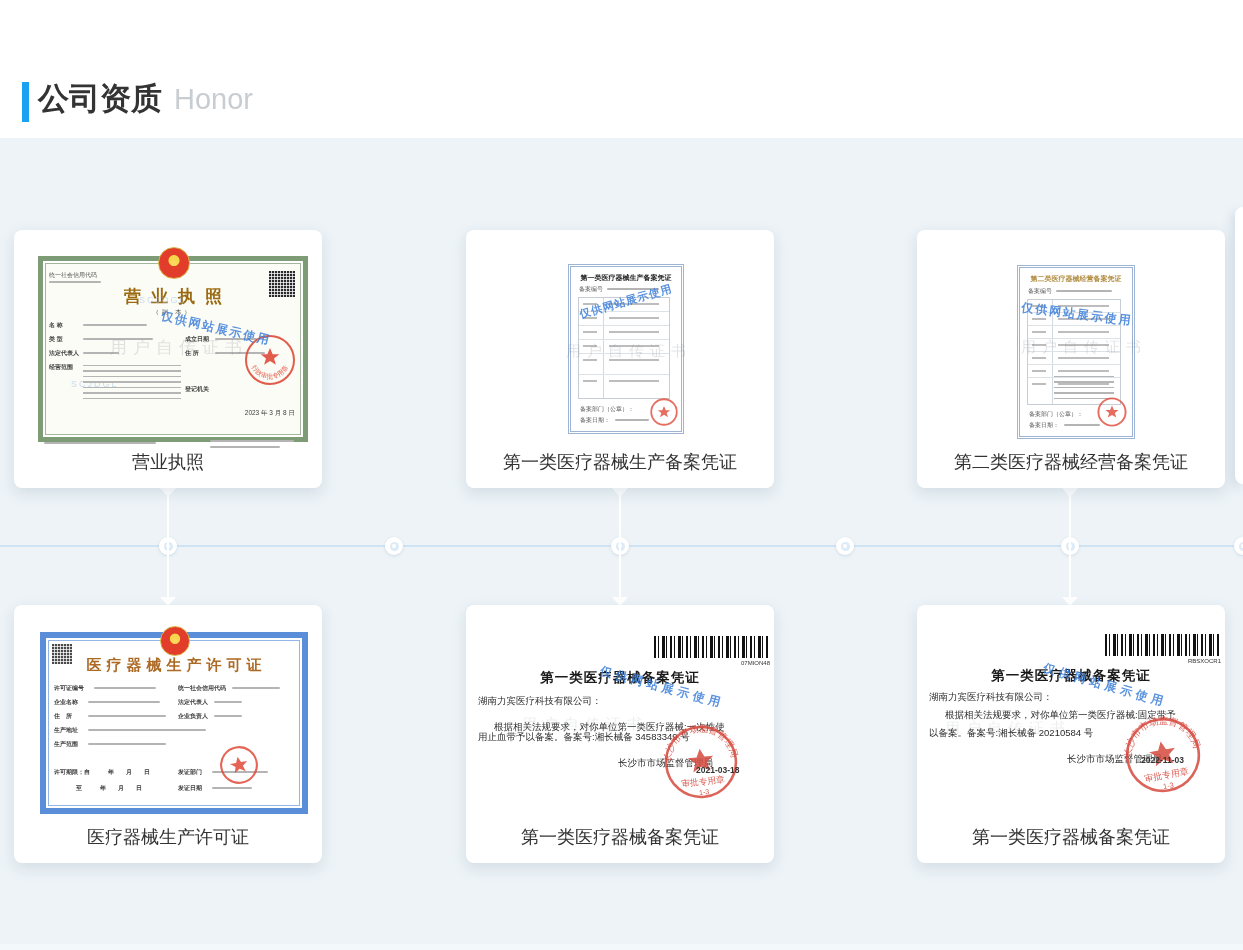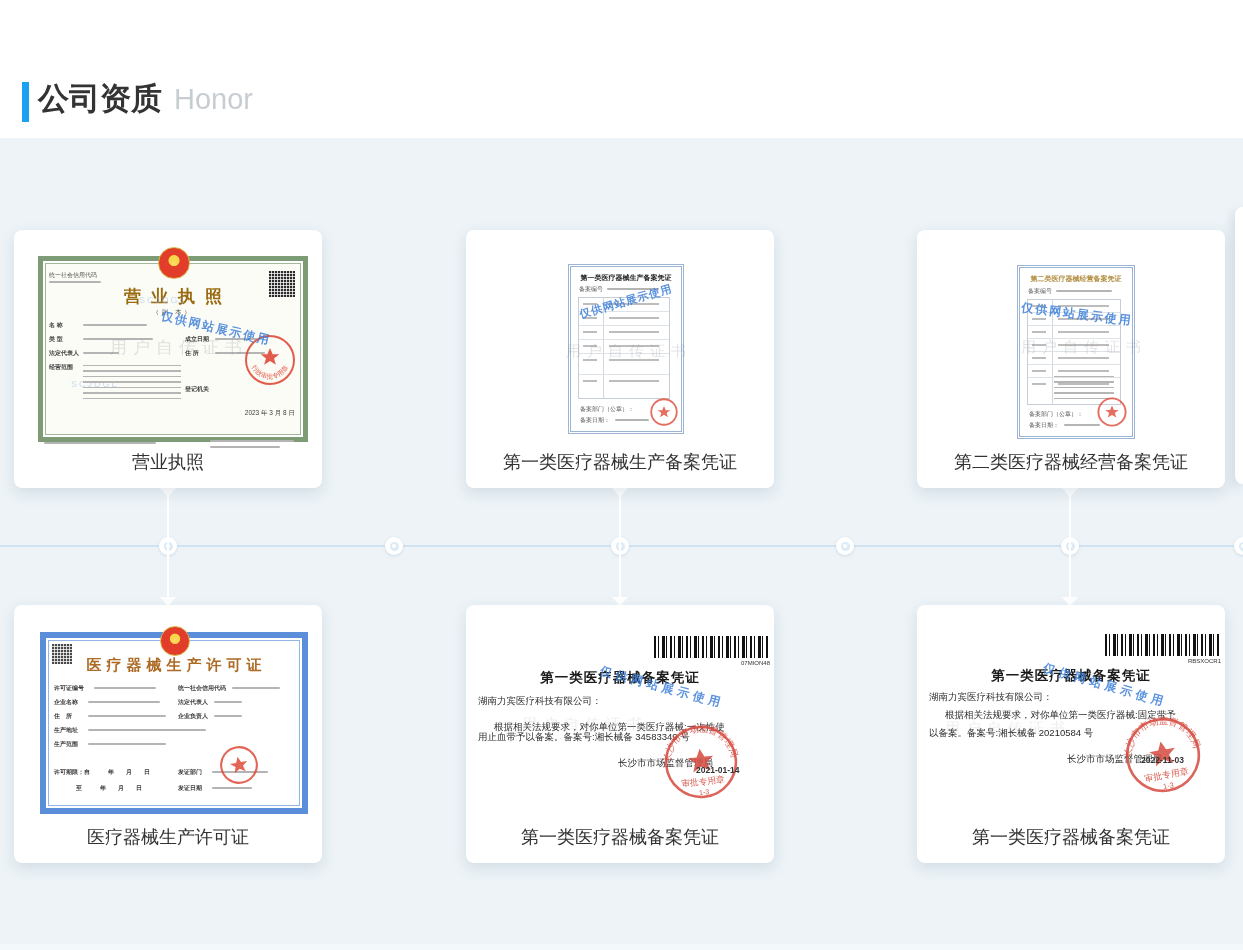--- a/index.html
+++ b/index.html
@@ -269,7 +269,7 @@
       <text x="38" y="60" text-anchor="middle" font-size="8.5" fill="#d5493e" opacity=".9">审批专用章</text>
       <text x="38" y="70" text-anchor="middle" font-size="7" fill="#d5493e" opacity=".9">1-3</text>
     </svg>
-    <div class="over-date" style="left:230px;top:160px">2021-01-14</div>
+    <div class="over-date" style="left:230px;top:160px">2021-03-18</div>
     <div class="wm-blue" style="left:132px;top:74px;font-size:12px;letter-spacing:4px;transform:rotate(15deg)">仅供网站展示使用</div>
     <div class="wm-gray" style="left:56px;top:110px;font-size:15px;opacity:.14">用户自传证书</div>
     <div class="caption">第一类医疗器械备案凭证</div>

